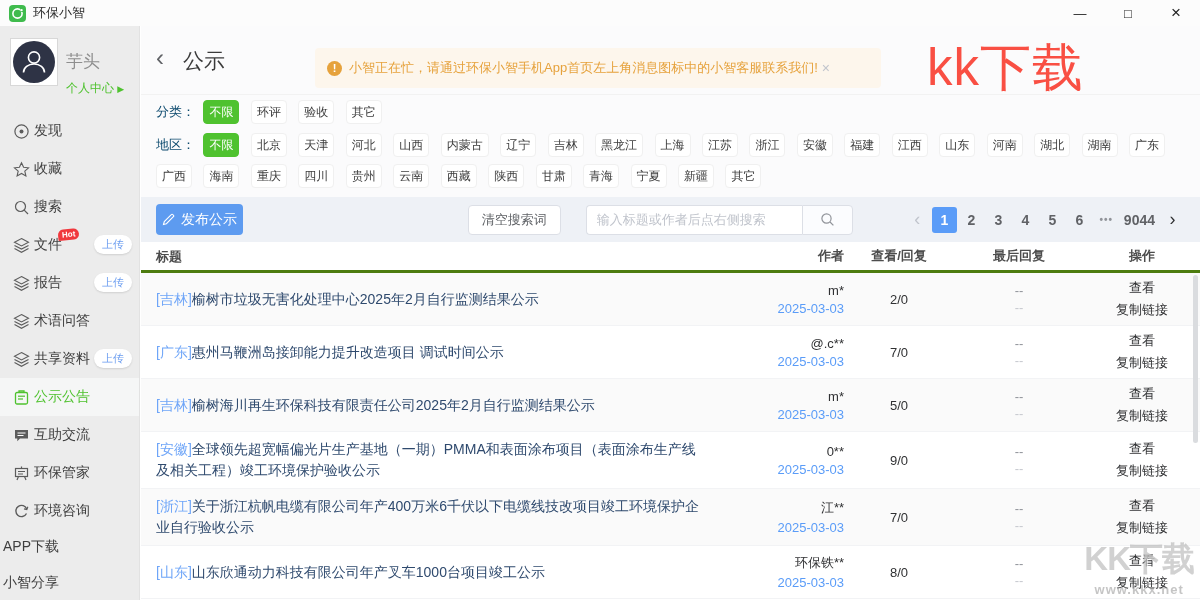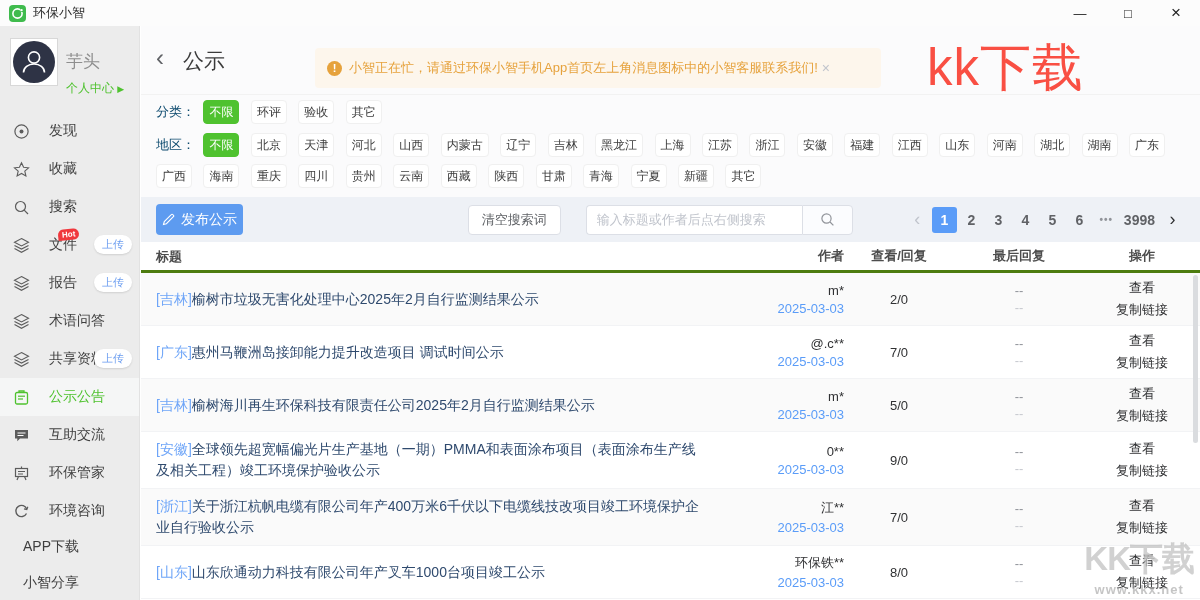--- a/index.html
+++ b/index.html
@@ -22,7 +22,7 @@
   .user-link { font-size:12px; color:#4fc22f; margin-top:7px; cursor:pointer; }
   .user-link .arrow { font-size:9px; }
   .menu { margin-top:14px; }
-  .menu-item { position:relative; height:38px; display:flex; align-items:center; padding-left:13px; gap:19px; font-size:14px; color:#3f3f3f; cursor:pointer; }
+  .menu-item { position:relative; height:38px; display:flex; align-items:center; padding-left:13px; gap:4px; font-size:14px; color:#3f3f3f; cursor:pointer; }
   .menu-item .mi-icon { width:17px; height:17px; flex:0 0 17px; display:inline-flex; }
   .menu-item.active { background:#f5f6f6; color:#4fc22f; }
   .menu-item.no-icon { padding-left:23px; font-size:14px; color:#3f3f3f; }

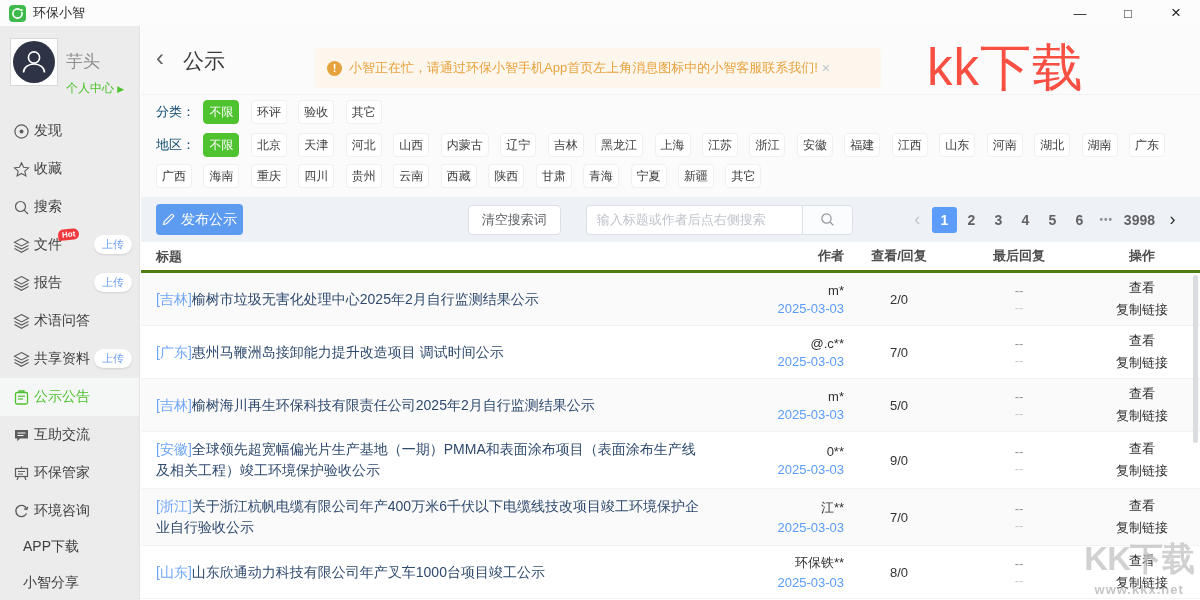--- a/index.html
+++ b/index.html
@@ -336,7 +336,7 @@
       <span class="pg">5</span>
       <span class="pg">6</span>
       <span class="pg dots">•••</span>
-      <span class="pg">3998</span>
+      <span class="pg">9044</span>
       <span class="pg next">›</span>
     </div>
   </div>

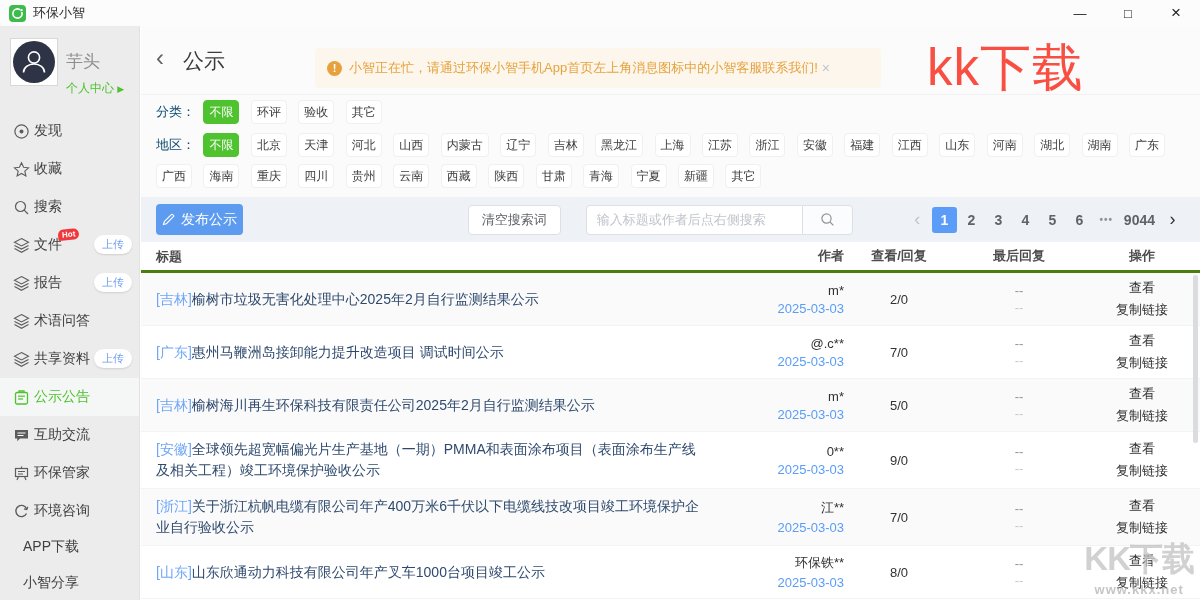--- a/index.html
+++ b/index.html
@@ -25,7 +25,7 @@
   .menu-item { position:relative; height:38px; display:flex; align-items:center; padding-left:13px; gap:4px; font-size:14px; color:#3f3f3f; cursor:pointer; }
   .menu-item .mi-icon { width:17px; height:17px; flex:0 0 17px; display:inline-flex; }
   .menu-item.active { background:#f5f6f6; color:#4fc22f; }
-  .menu-item.no-icon { padding-left:23px; font-size:14px; color:#3f3f3f; }
+  .menu-item.no-icon { padding-left:3px; font-size:14px; color:#3f3f3f; }
   .upload-pill { position:absolute; right:7px; top:9px; background:#fff; color:#6b9df0; font-size:11px; padding:2px 8px; border-radius:10px; box-shadow:0 1px 2px rgba(0,0,0,.12); cursor:pointer; }
   .hot-badge { position:absolute; left:58px; top:3px; background:#f0383d; color:#fff; font-size:8px; font-weight:bold; padding:1px 4px; border-radius:7px 7px 7px 1px; transform:rotate(-6deg); }
 

